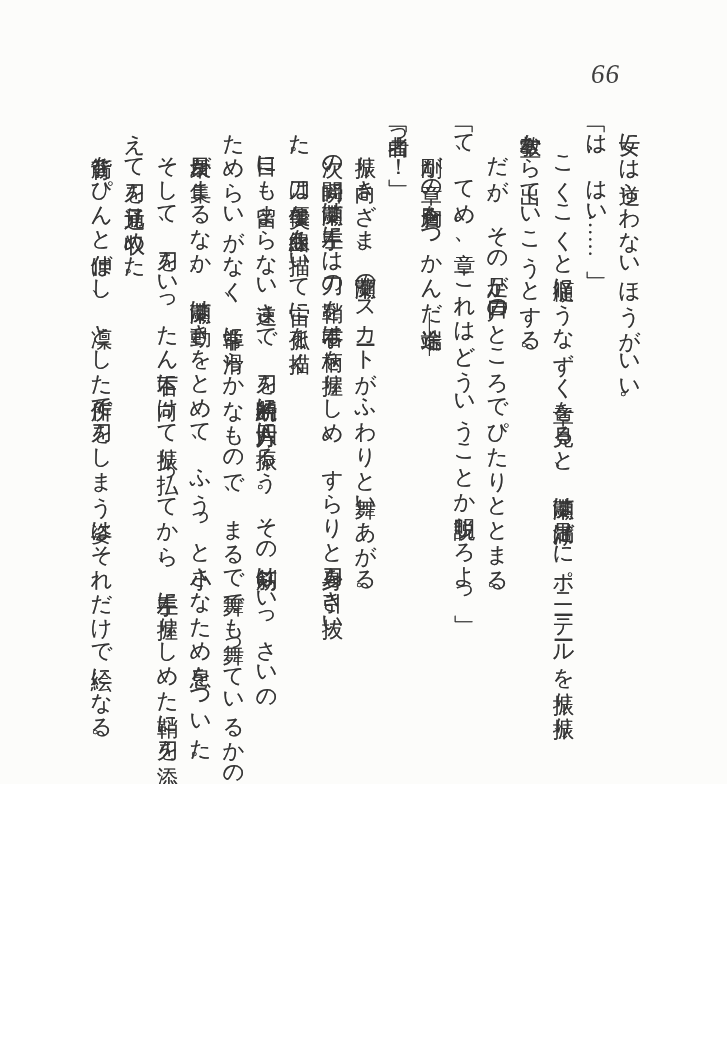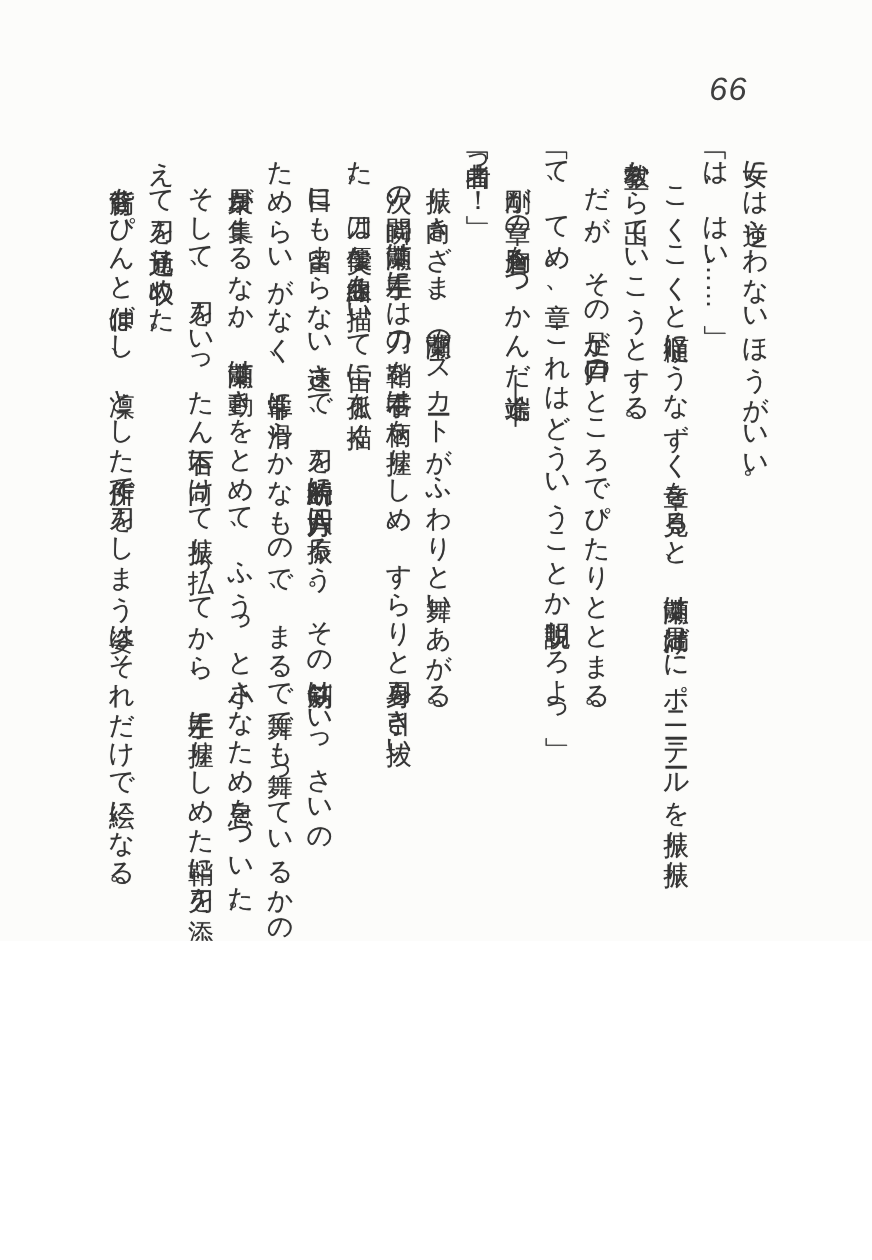--- a/index.html
+++ b/index.html
@@ -15,7 +15,7 @@
     height: 784px;
     background: #fcfcfa;
     overflow: hidden;
-    font-family: Liberation Sans, sans-serif;
+    font-family: Liberation Serif, serif;
   }
   .page-number {
     position: absolute;

